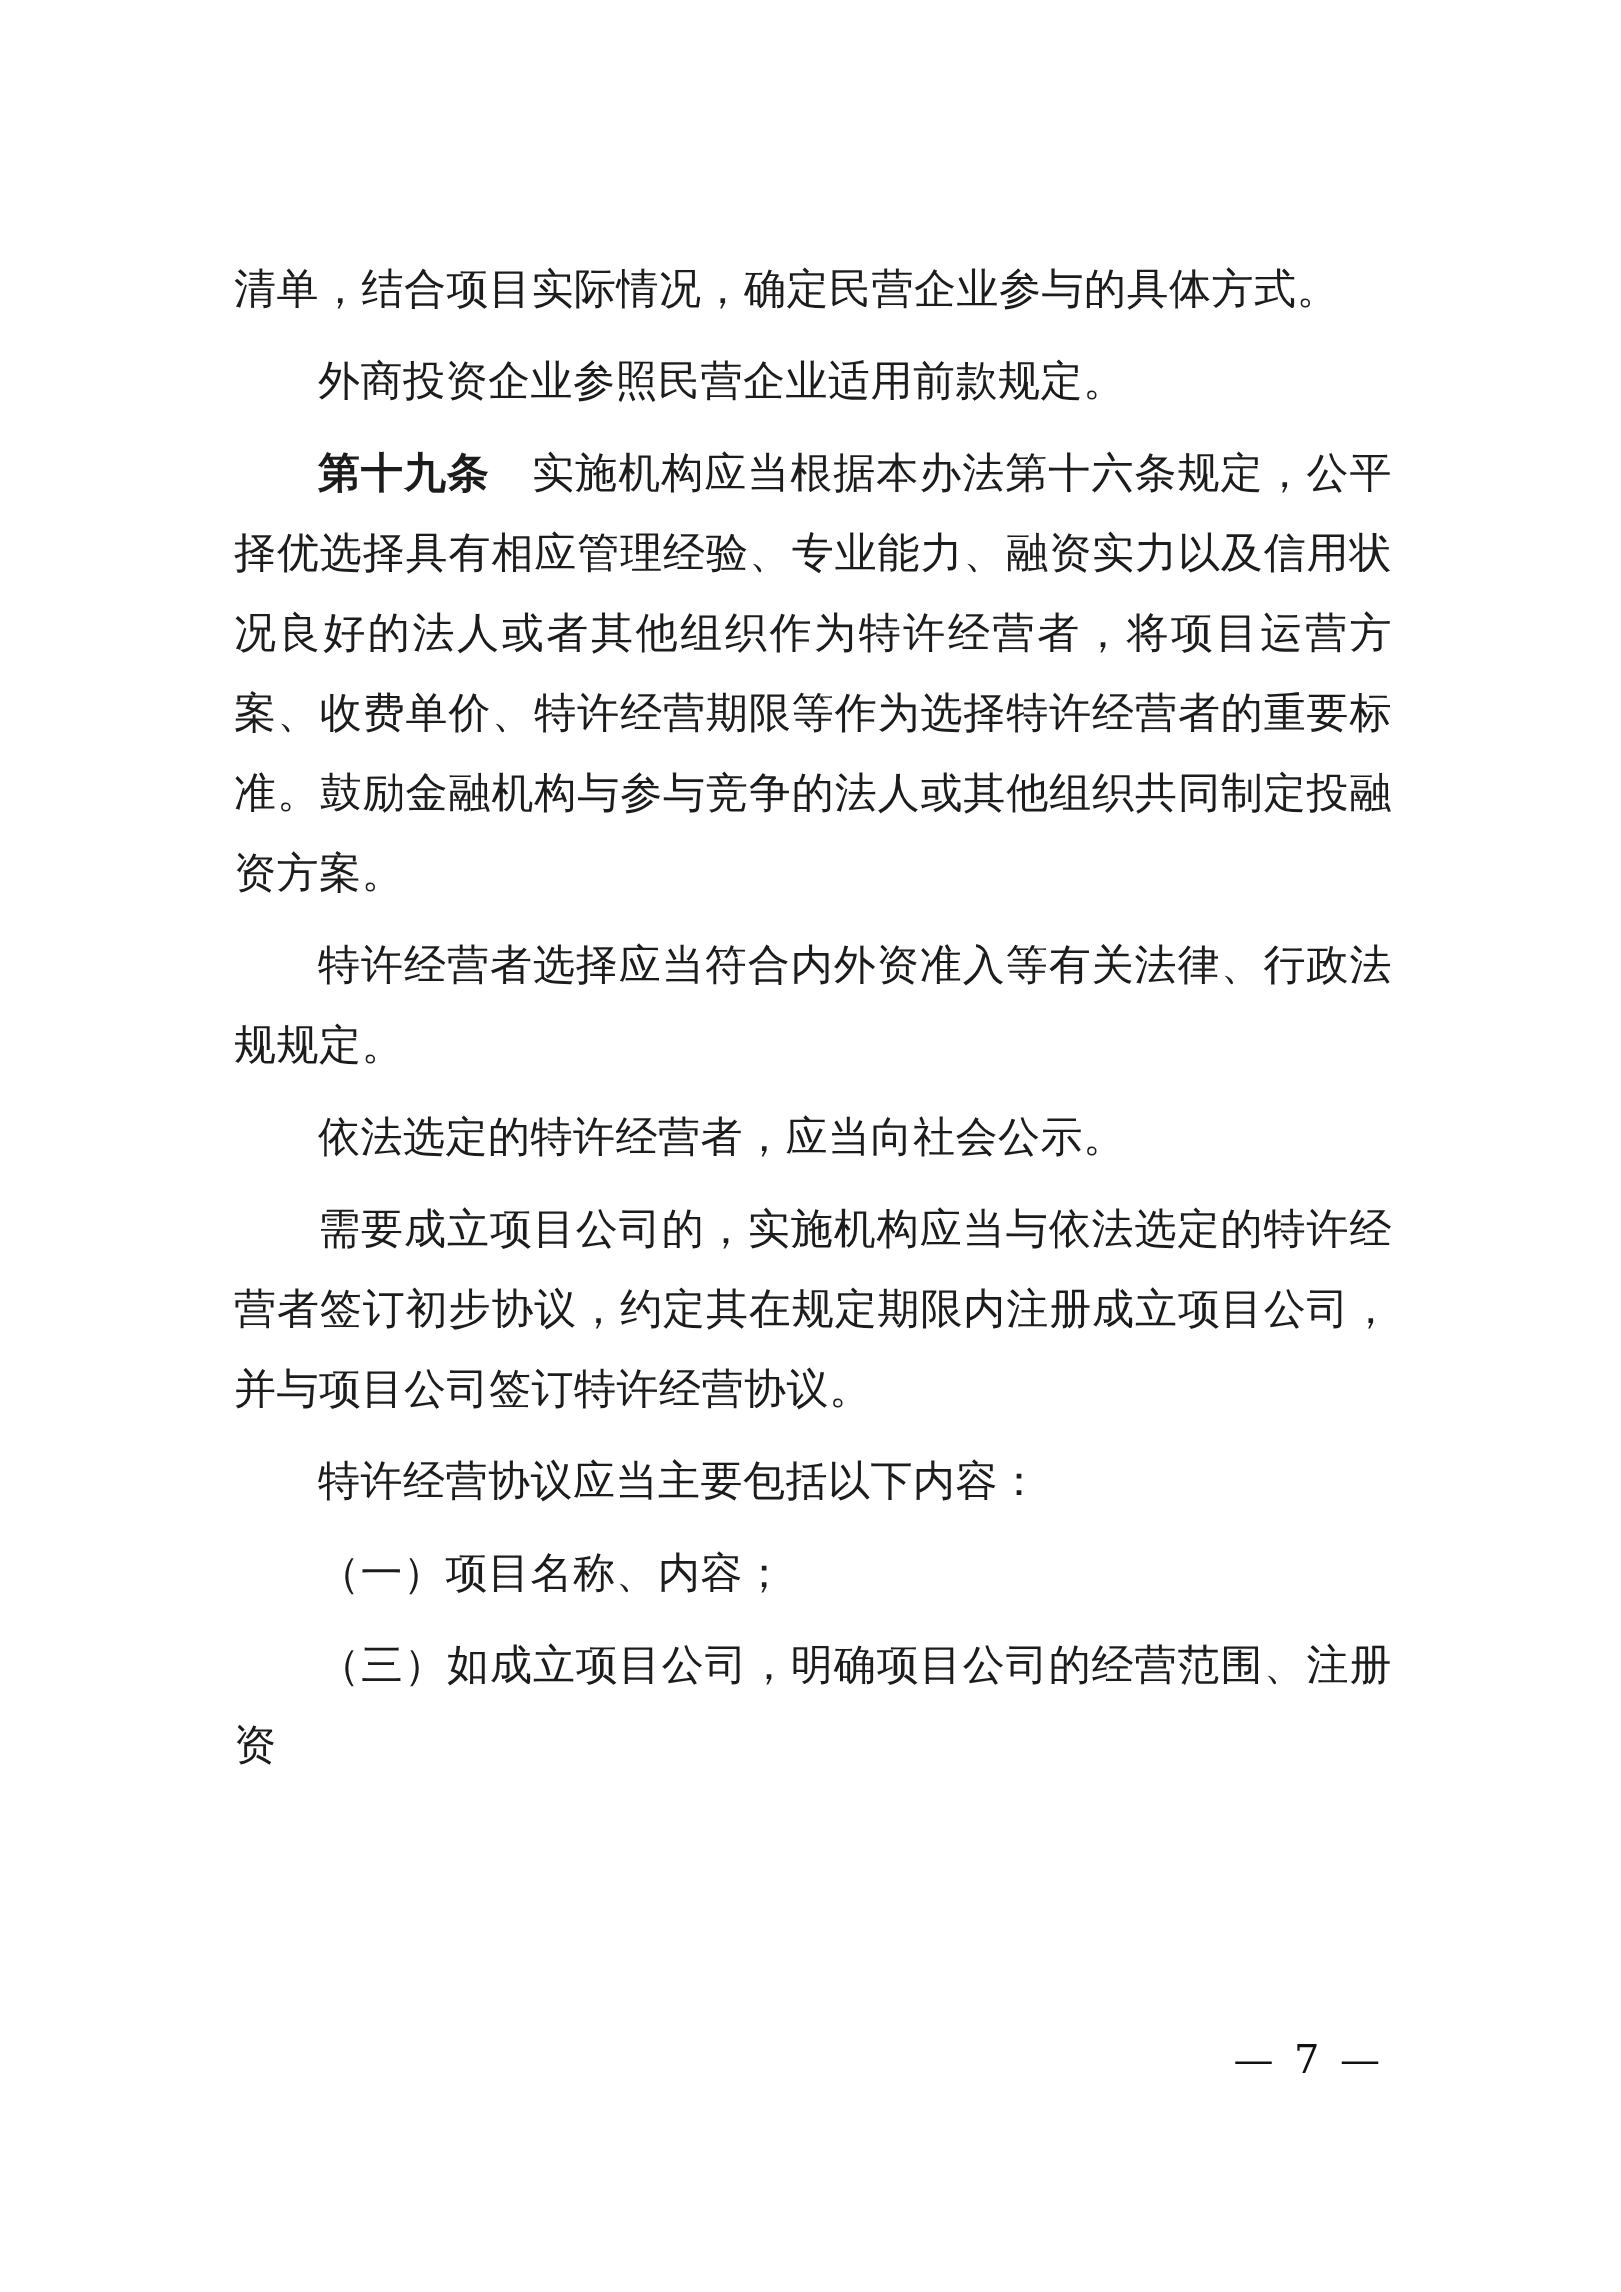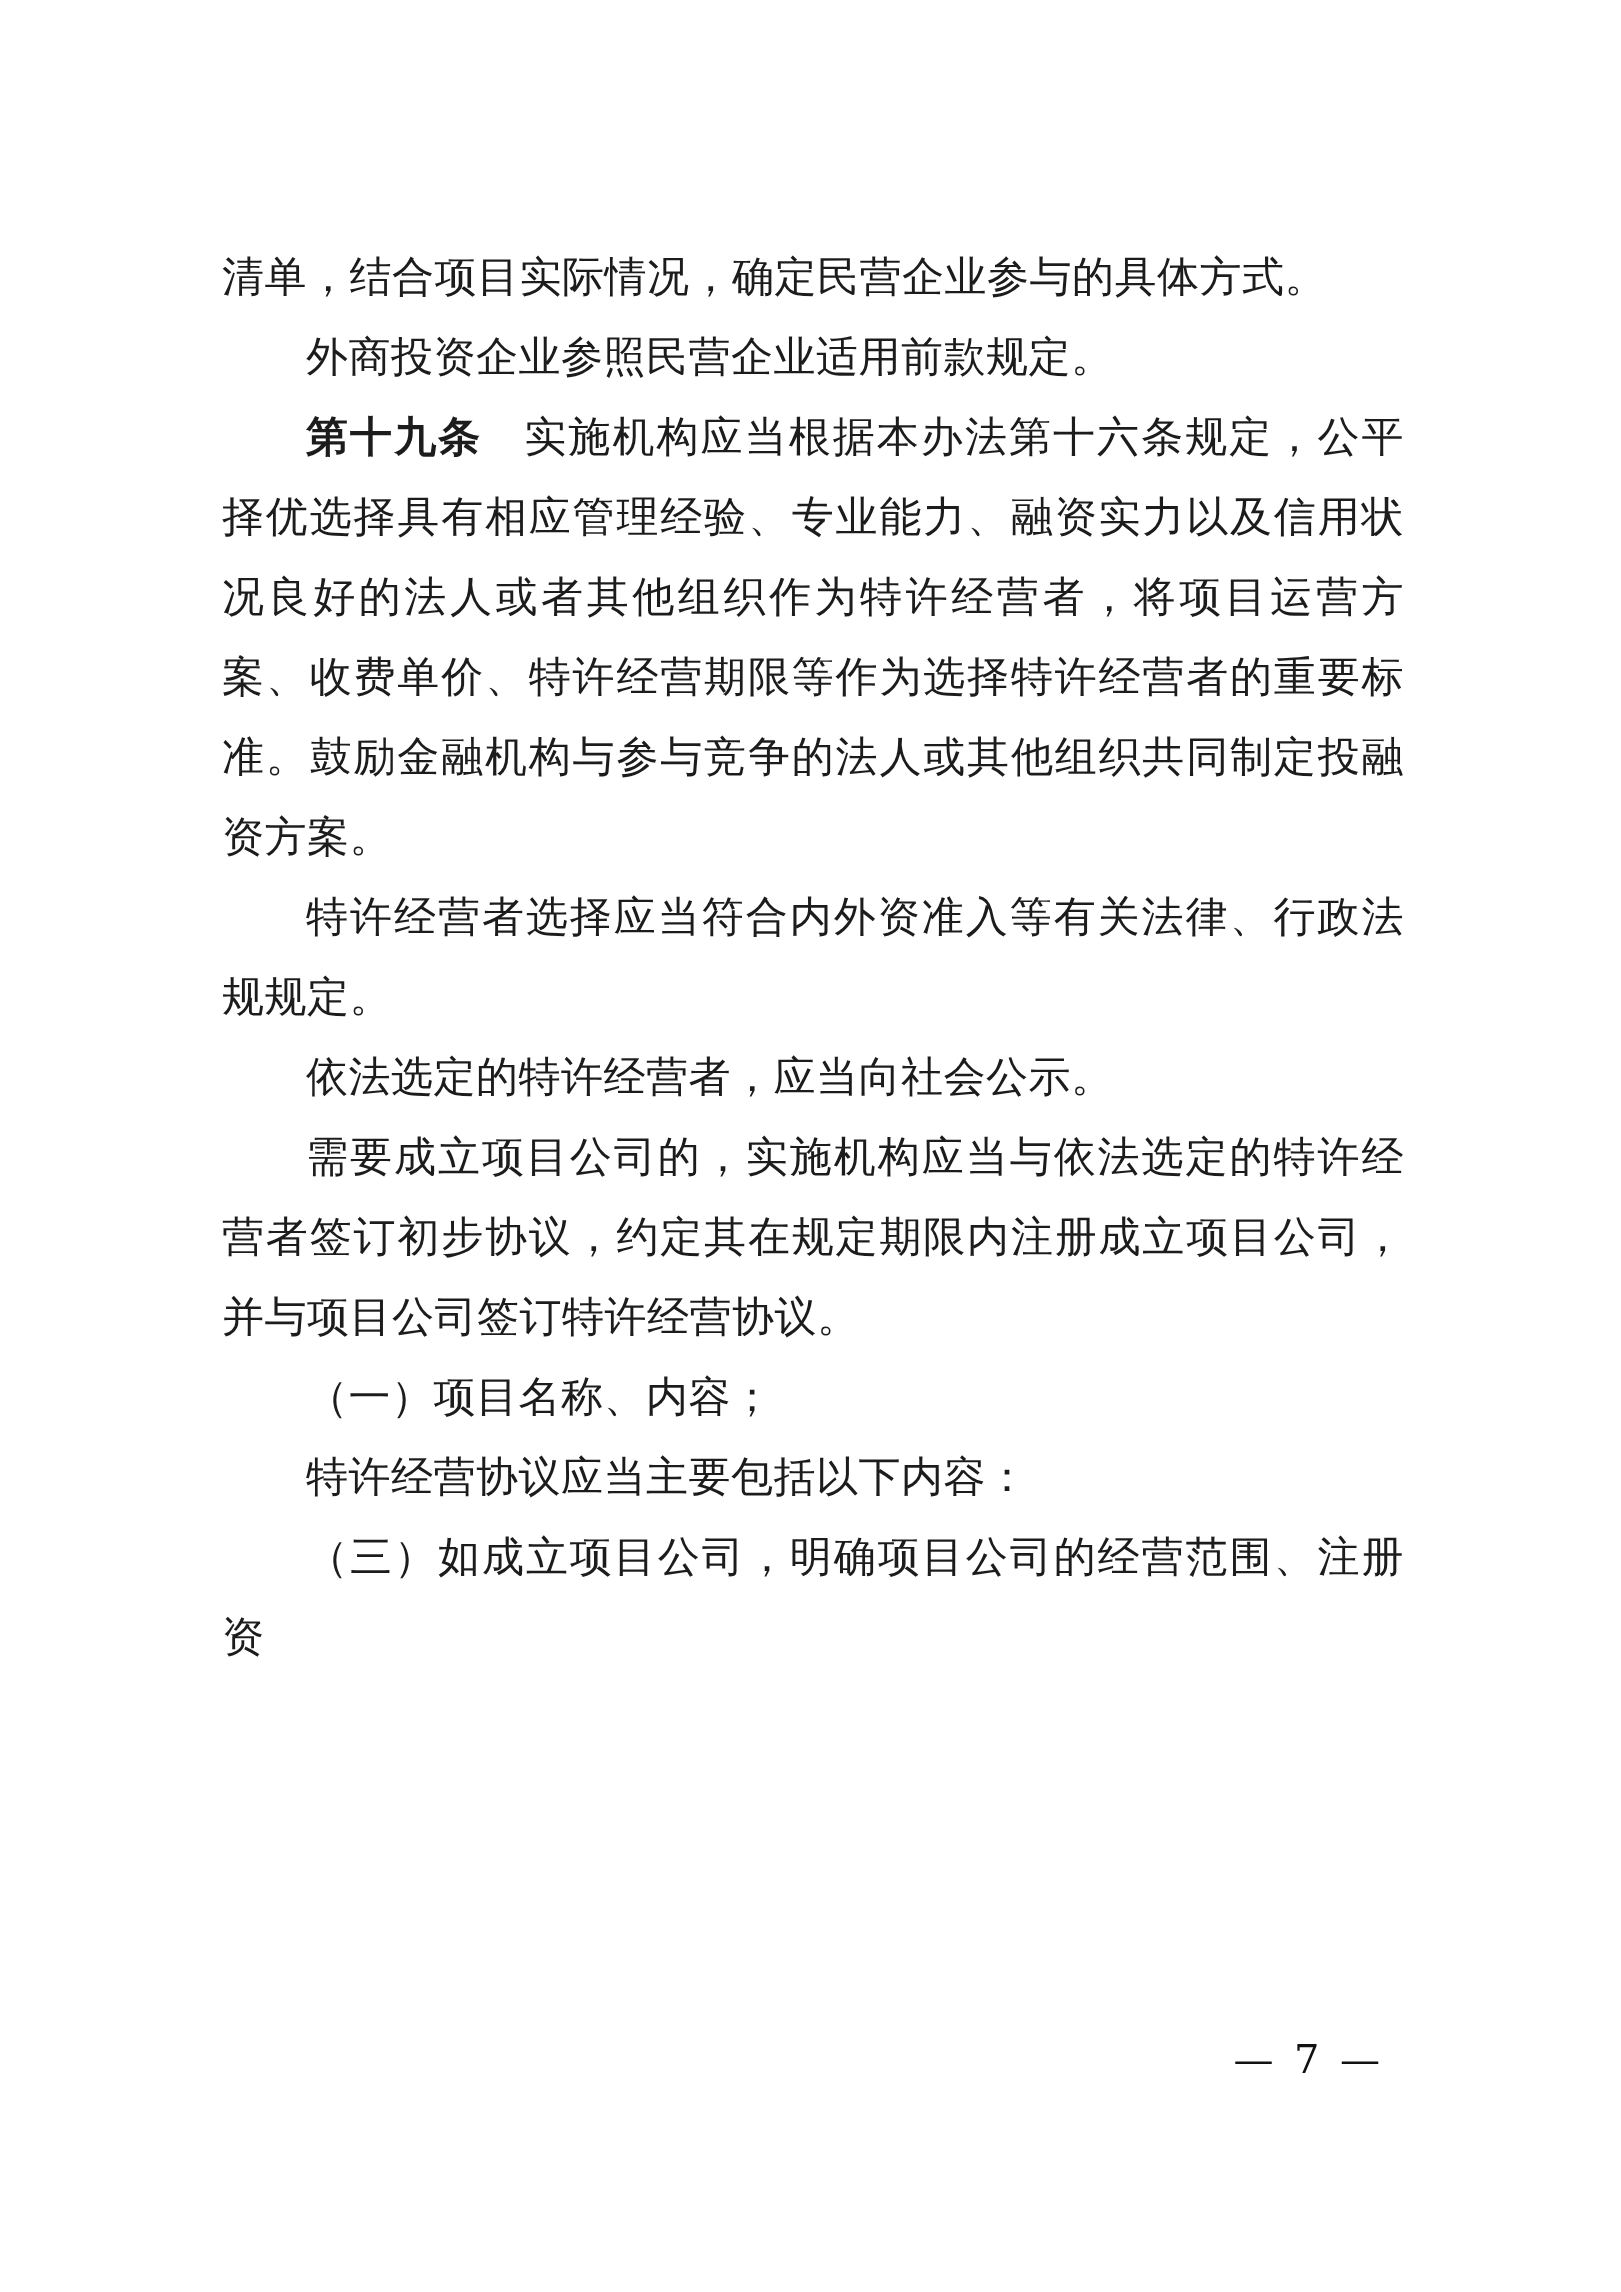--- a/index.html
+++ b/index.html
@@ -28,7 +28,7 @@
     letter-spacing: 0.5px;
   }
   .doc-body p {
-    margin: 0;
+    margin: 12px;
     padding: 0;
   }
   .indent {

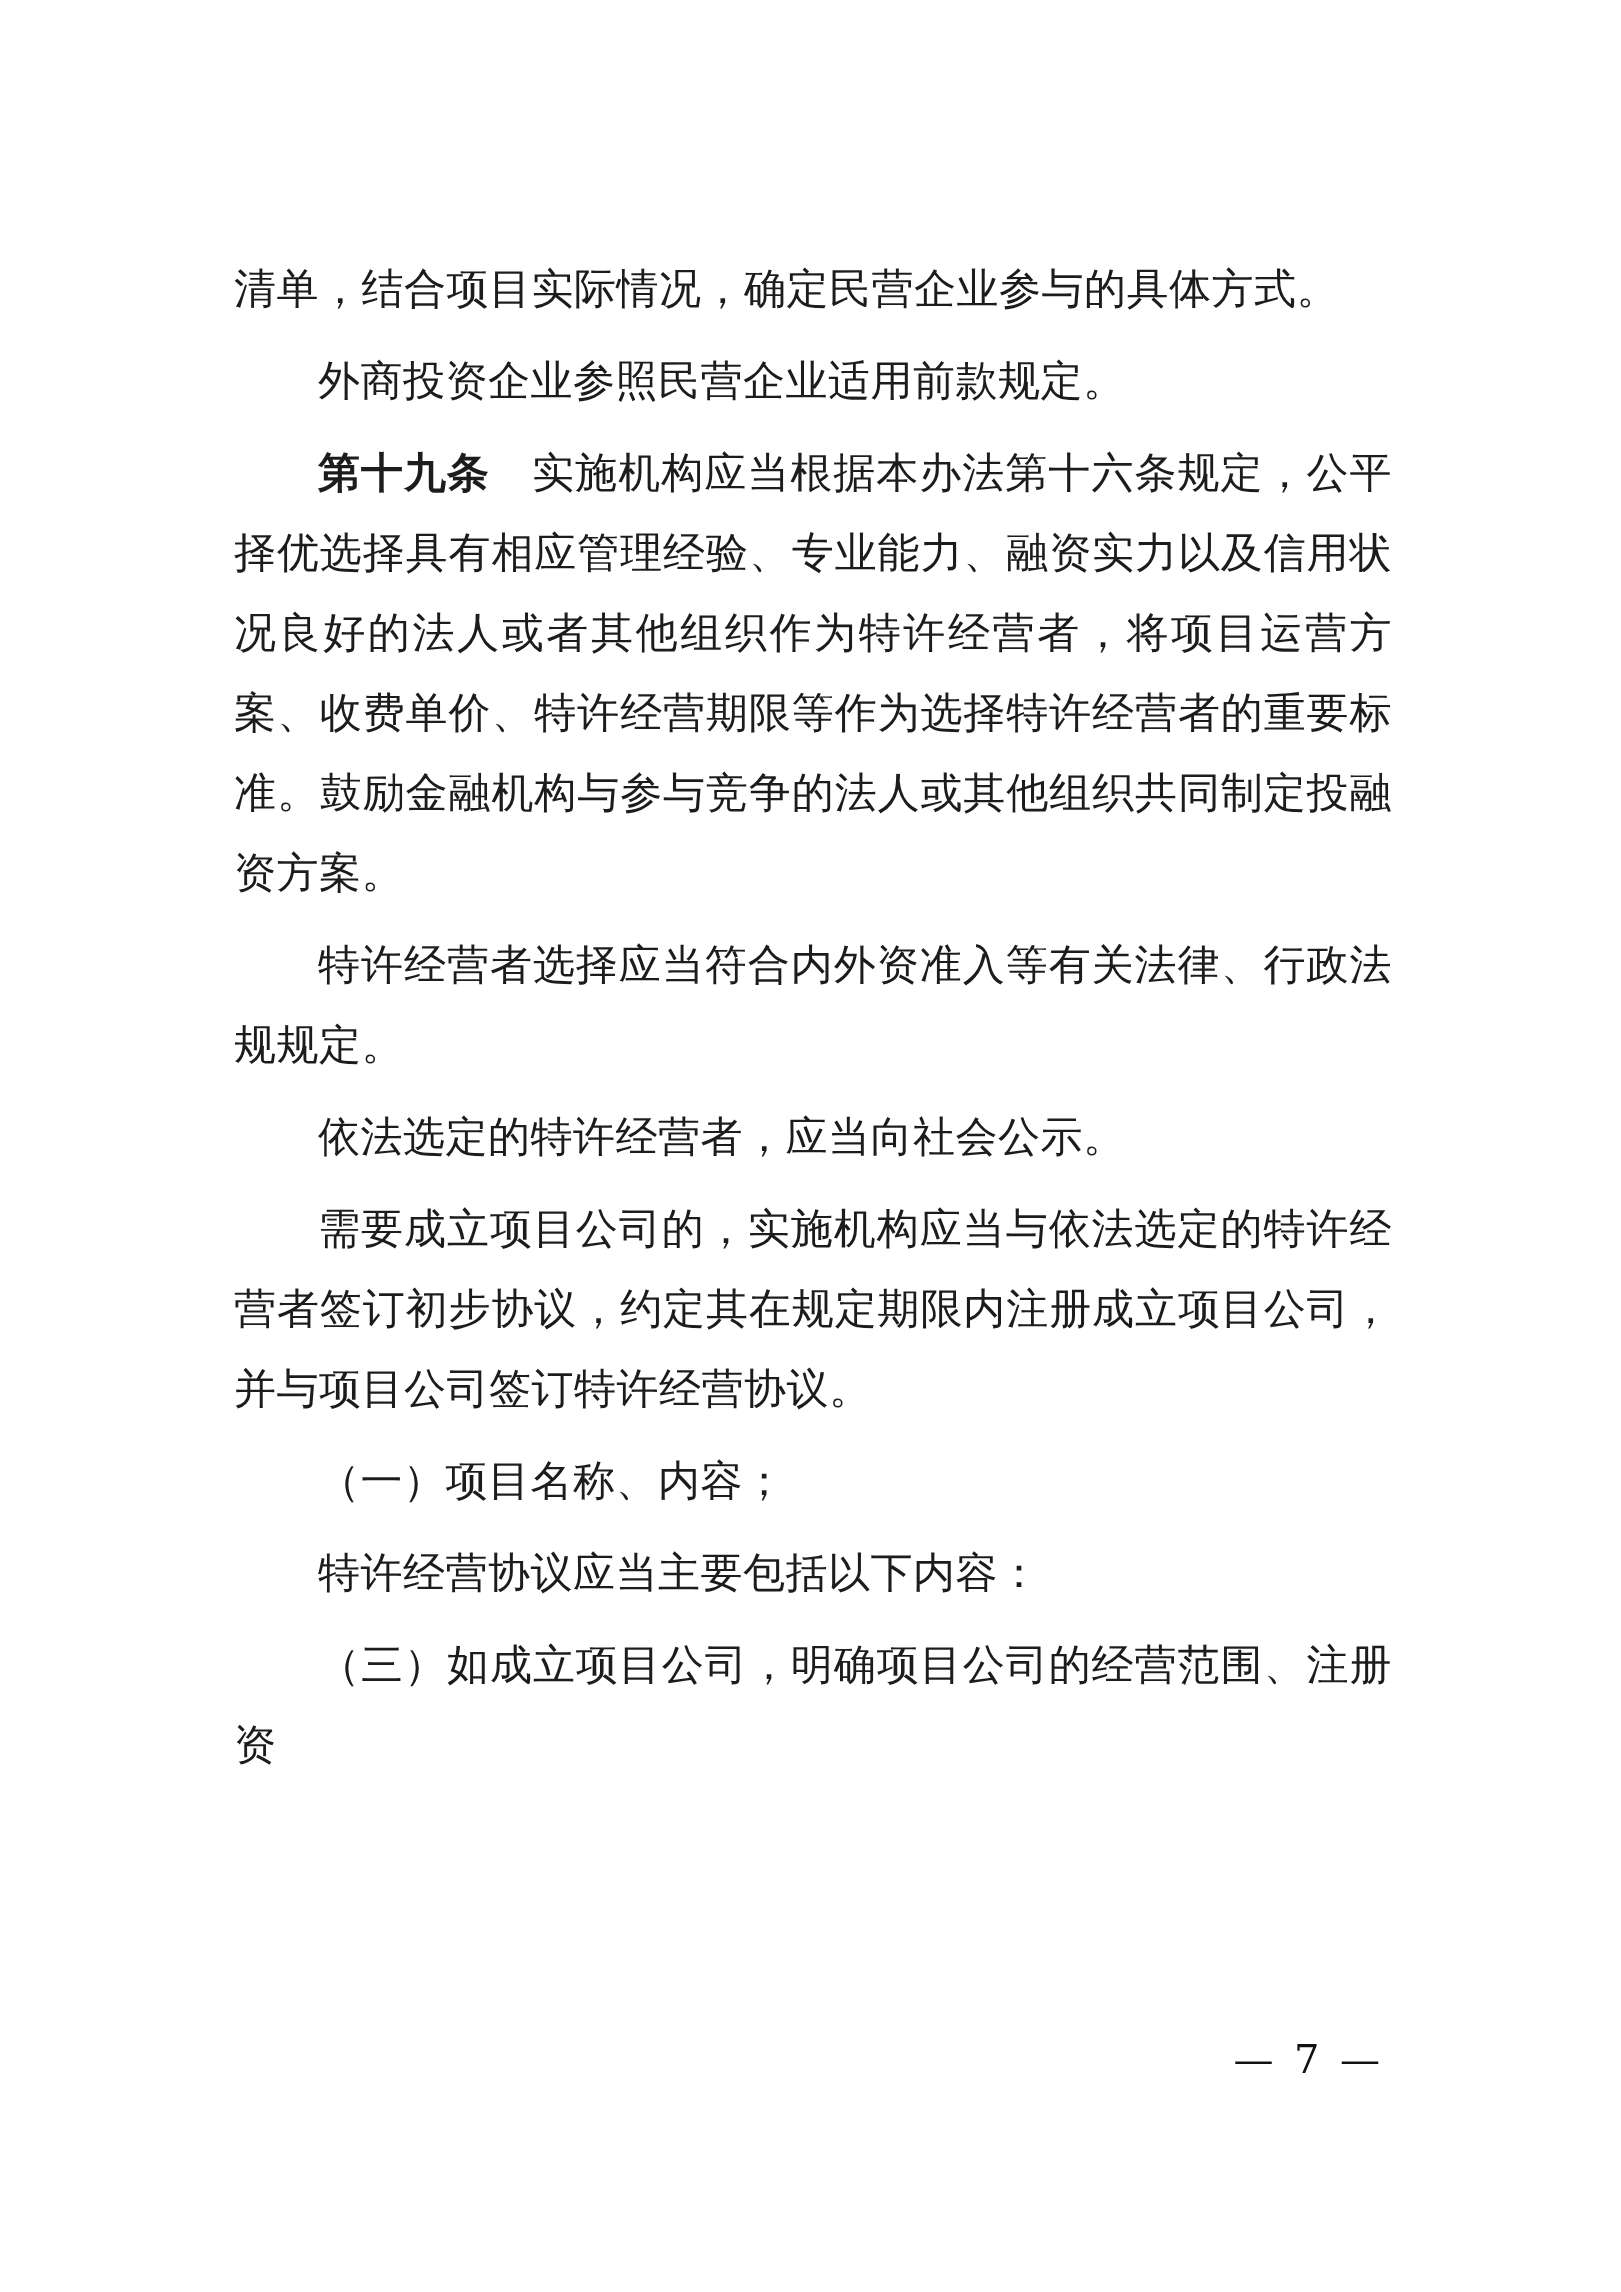--- a/index.html
+++ b/index.html
@@ -71,9 +71,9 @@
 
     <p class="indent"><span>需要成立项目公司的，实施机构应当与依法选定的特许经营者签订初步协议，约定其在规定期限内注册成立项目公司，并与项目公司签订特许经营协议。</span></p>
 
+    <p class="indent"><span>特许经营协议应当主要包括以下内容：</span></p>
+
     <p class="indent"><span>（一）项目名称、内容；</span></p>
-
-    <p class="indent"><span>特许经营协议应当主要包括以下内容：</span></p>
 
 
     <p class="indent"><span>（三）如成立项目公司，明确项目公司的经营范围、注册资</span></p>

